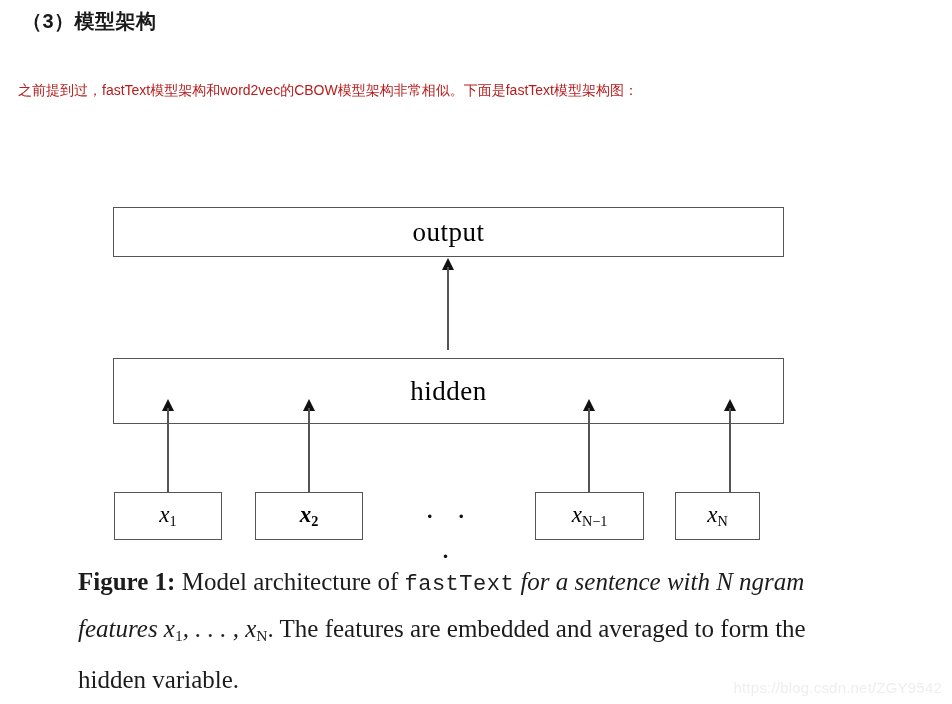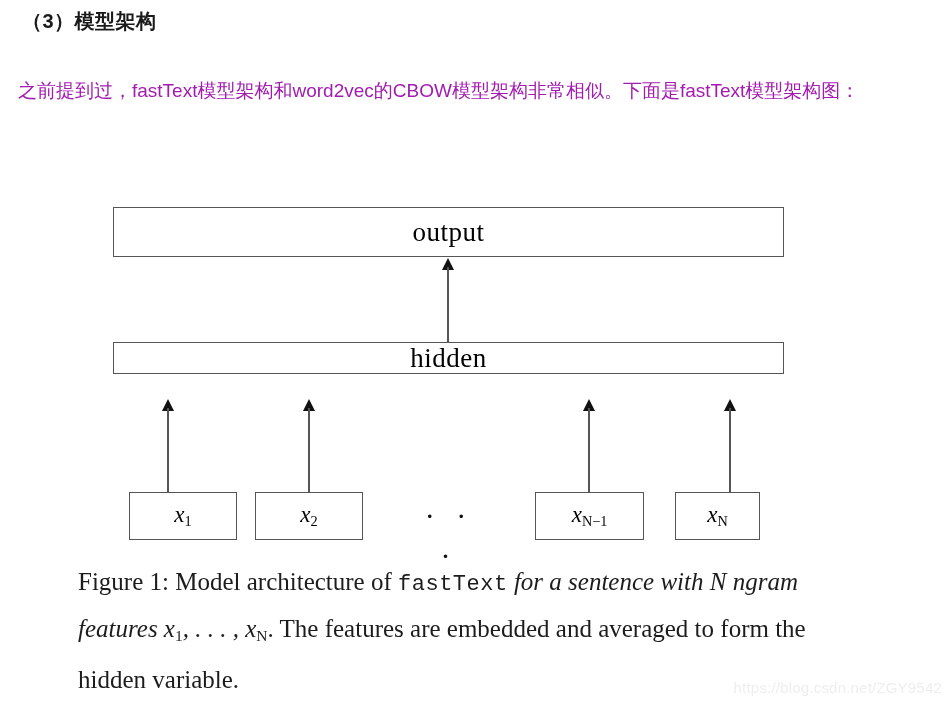--- a/index.html
+++ b/index.html
@@ -34,9 +34,9 @@
     left: 18px;
     top: 74px;
     width: 880px;
-    font-size: 19px;
+    font-size: 14px;
     line-height: 33px;
-    color: #a21caf;
+    color: #b91c1c;
     text-align: left;
   }
 

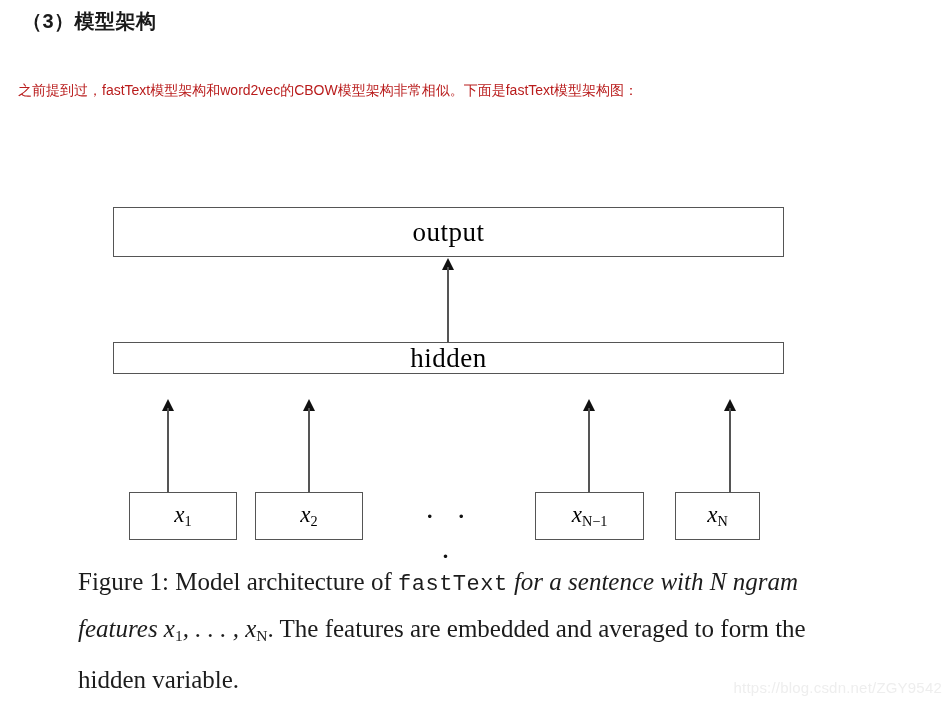--- a/index.html
+++ b/index.html
@@ -72,7 +72,7 @@
   }
 
   #box-output { left: 113px; top: 207px; width: 671px; height: 50px; }
-  #box-hidden { left: 113px; top: 342px; width: 671px; height: 32px; }
+  #box-hidden { left: 113px; top: 358px; width: 671px; height: 66px; }
 
   #box-x1  { left: 129px; top: 492px; width: 108px; height: 48px; }
   #box-x2  { left: 255px; top: 492px; width: 108px; height: 48px; }

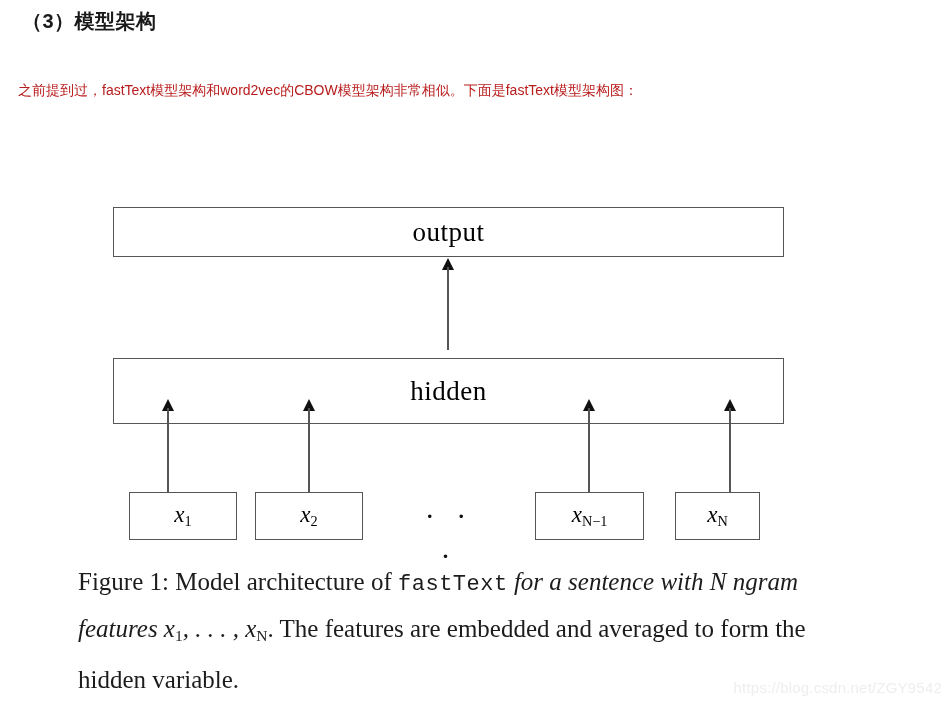--- a/index.html
+++ b/index.html
@@ -74,7 +74,7 @@
   #box-output { left: 113px; top: 207px; width: 671px; height: 50px; }
   #box-hidden { left: 113px; top: 358px; width: 671px; height: 66px; }
 
-  #box-x1  { left: 129px; top: 492px; width: 108px; height: 48px; }
+  #box-x1  { left: 114px; top: 492px; width: 108px; height: 48px; }
   #box-x2  { left: 255px; top: 492px; width: 108px; height: 48px; }
   #box-xn1 { left: 535px; top: 492px; width: 109px; height: 48px; text-align: center; }
   #box-xn  { left: 675px; top: 492px; width: 85px; height: 48px; }

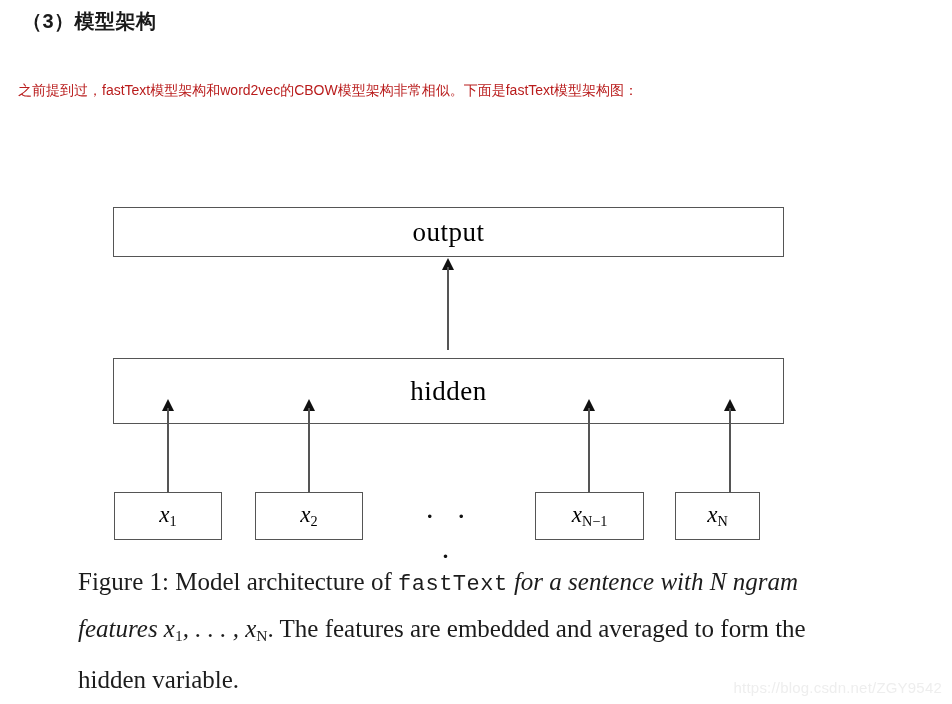--- a/index.html
+++ b/index.html
@@ -75,7 +75,7 @@
   #box-hidden { left: 113px; top: 358px; width: 671px; height: 66px; }
 
   #box-x1  { left: 114px; top: 492px; width: 108px; height: 48px; }
-  #box-x2  { left: 255px; top: 492px; width: 108px; height: 48px; }
+  #box-x2  { left: 255px; top: 492px; width: 108px; height: 48px; font-weight: bold; }
   #box-xn1 { left: 535px; top: 492px; width: 109px; height: 48px; text-align: center; }
   #box-xn  { left: 675px; top: 492px; width: 85px; height: 48px; }
 

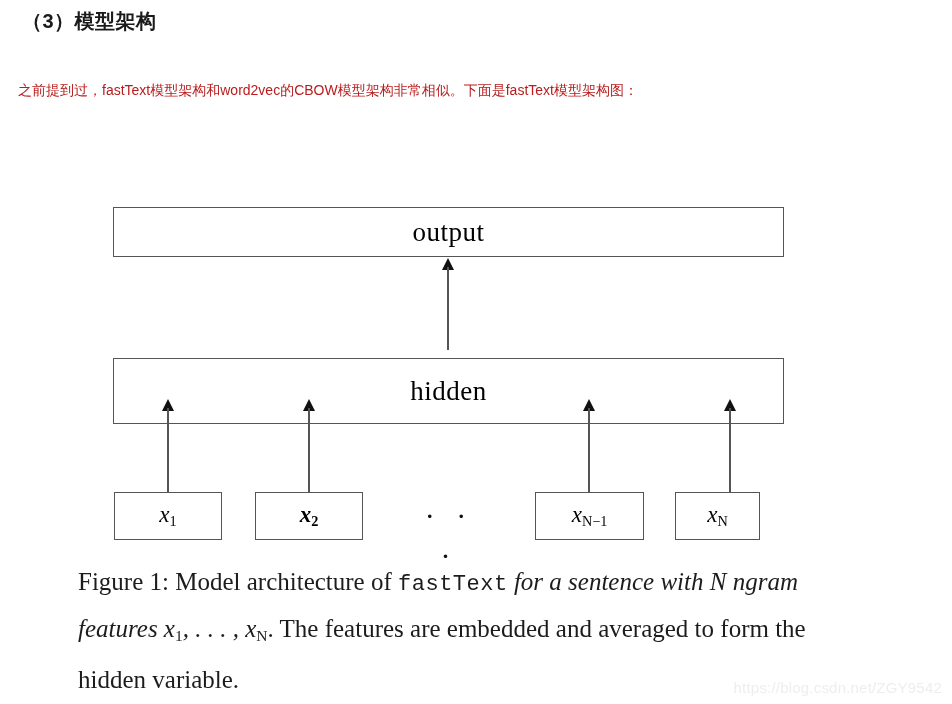--- a/index.html
+++ b/index.html
@@ -147,7 +147,7 @@
     line-height: 44px;
     color: #1c1c1c;
   }
-  .caption b { font-weight: normal; }
+  .caption b { font-weight: bold; }
   .caption .mono {
     font-family: "Liberation Mono", "DejaVu Sans Mono", monospace;
     font-size: 22px;

